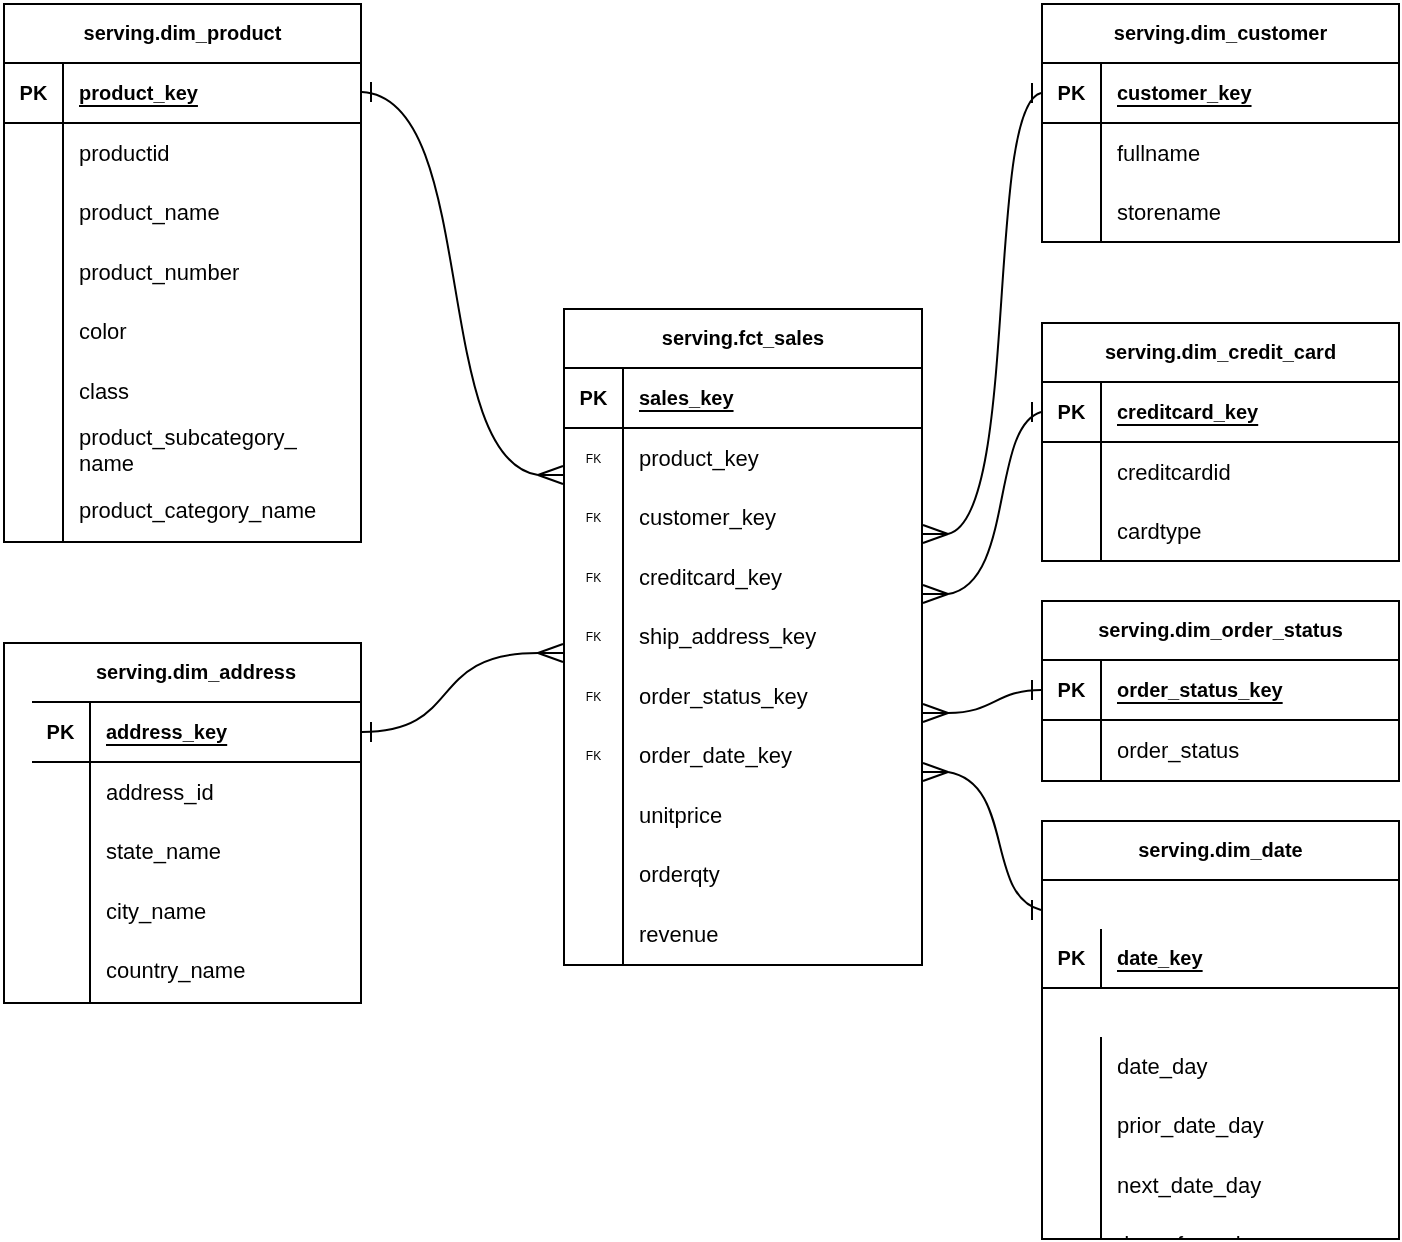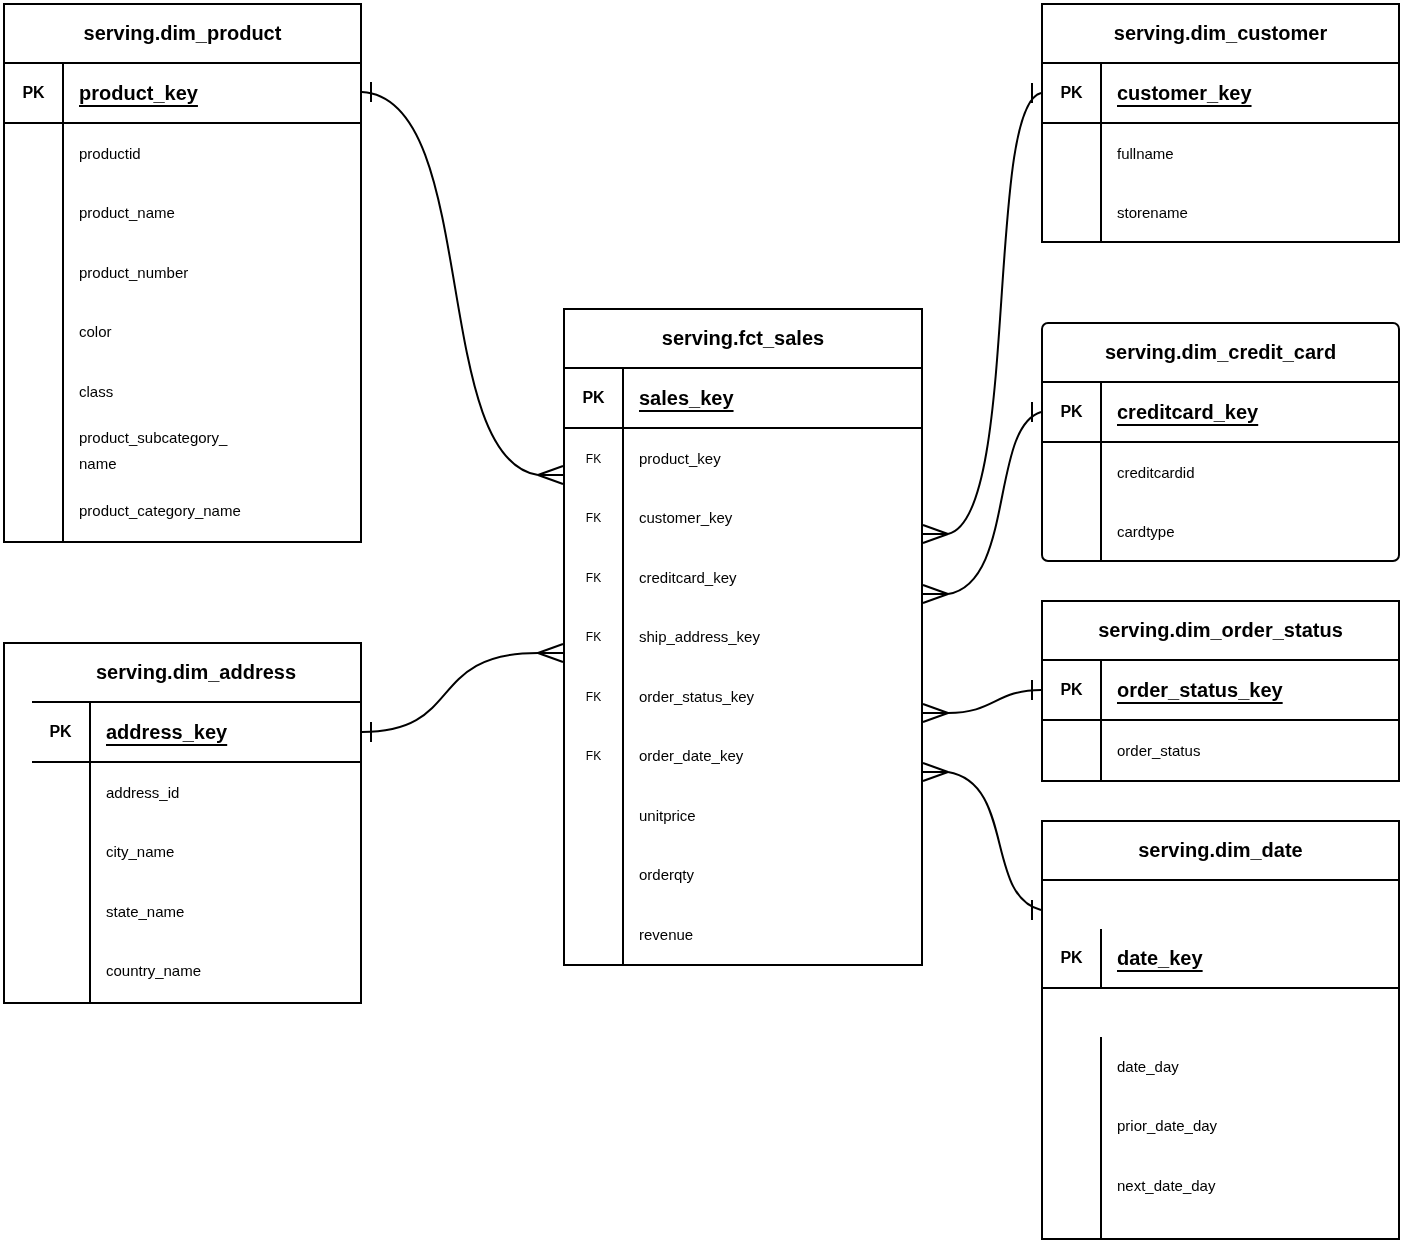--- a/index.html
+++ b/index.html
@@ -21,7 +21,7 @@
   .erd-pk-badge{
     flex:0 0 57px;width:57px;border-right:2px solid #000;
     display:flex;align-items:center;justify-content:center;
-    font-weight:700;font-size:16px;
+    font-weight:700;font-size:20px;
   }
   .erd-pk-field{
     flex:1;display:flex;align-items:center;padding-left:15px;

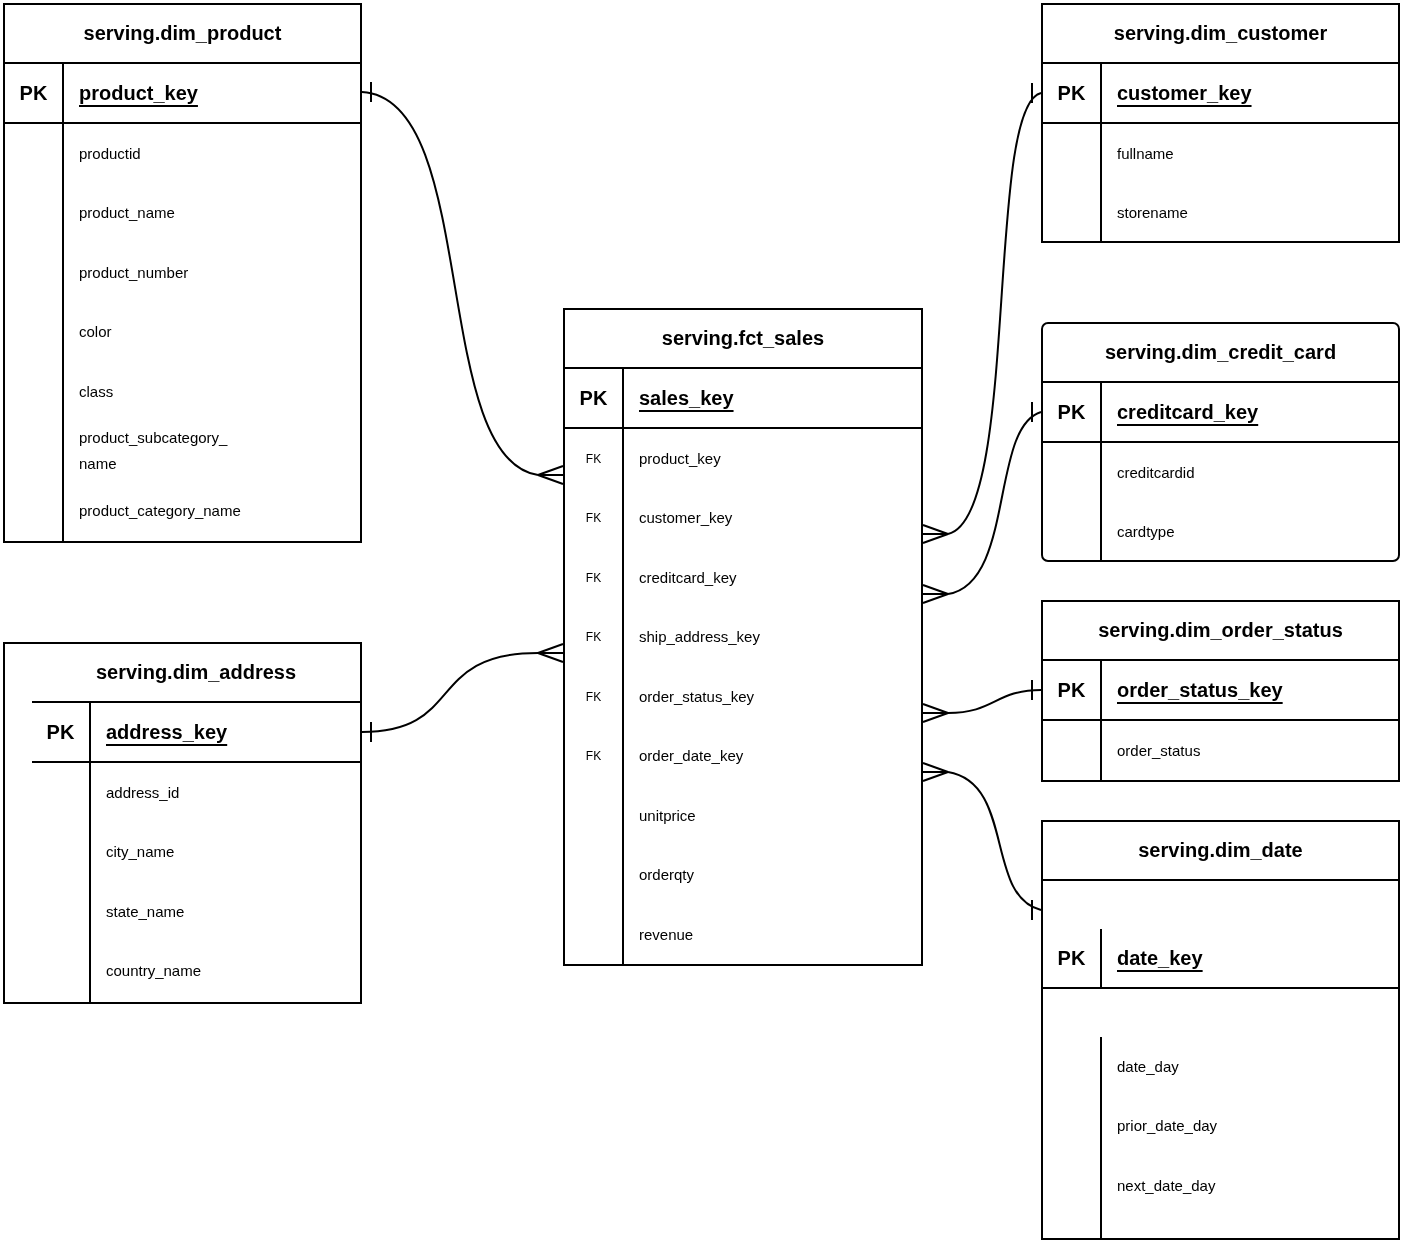--- a/index.html
+++ b/index.html
@@ -34,7 +34,7 @@
   .erd-fields{flex:1;display:flex;flex-direction:column;}
   .erd-field{
     min-height:59.5px;display:flex;align-items:center;padding-left:15px;
-    font-size:15px;white-space:pre-line;line-height:26px;
+    font-size:22px;white-space:pre-line;line-height:26px;
   }
 </style>
 </head>

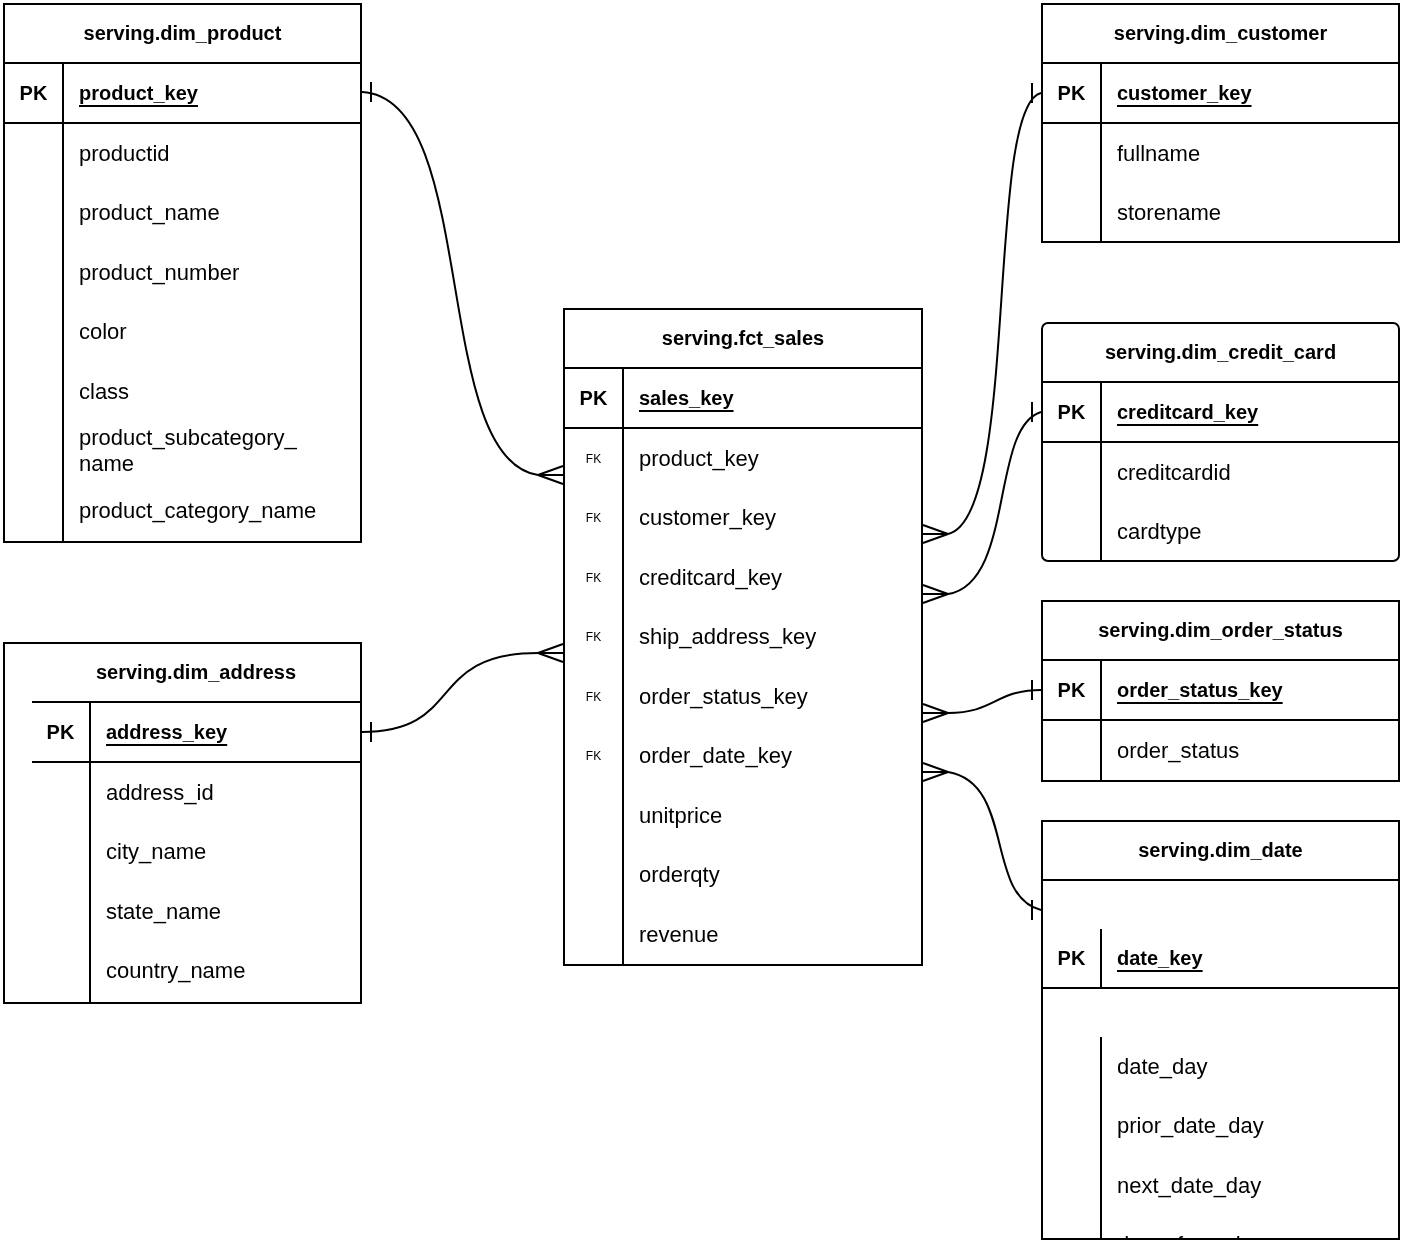--- a/index.html
+++ b/index.html
@@ -171,7 +171,7 @@
           </div>
         </div>
       </div>
-      <div class="erd-table" style="left: 1041px; top: 322px; width: 359px; height: 240px; border-radius: 7px;">
+      <div class="erd-table" style="left: 1041px; top: 322px; width: 359px; height: 240px;">
         <div class="erd-header">serving.dim_credit_card</div>
         <div class="erd-pkrow">
           <div class="erd-pk-badge">PK</div>

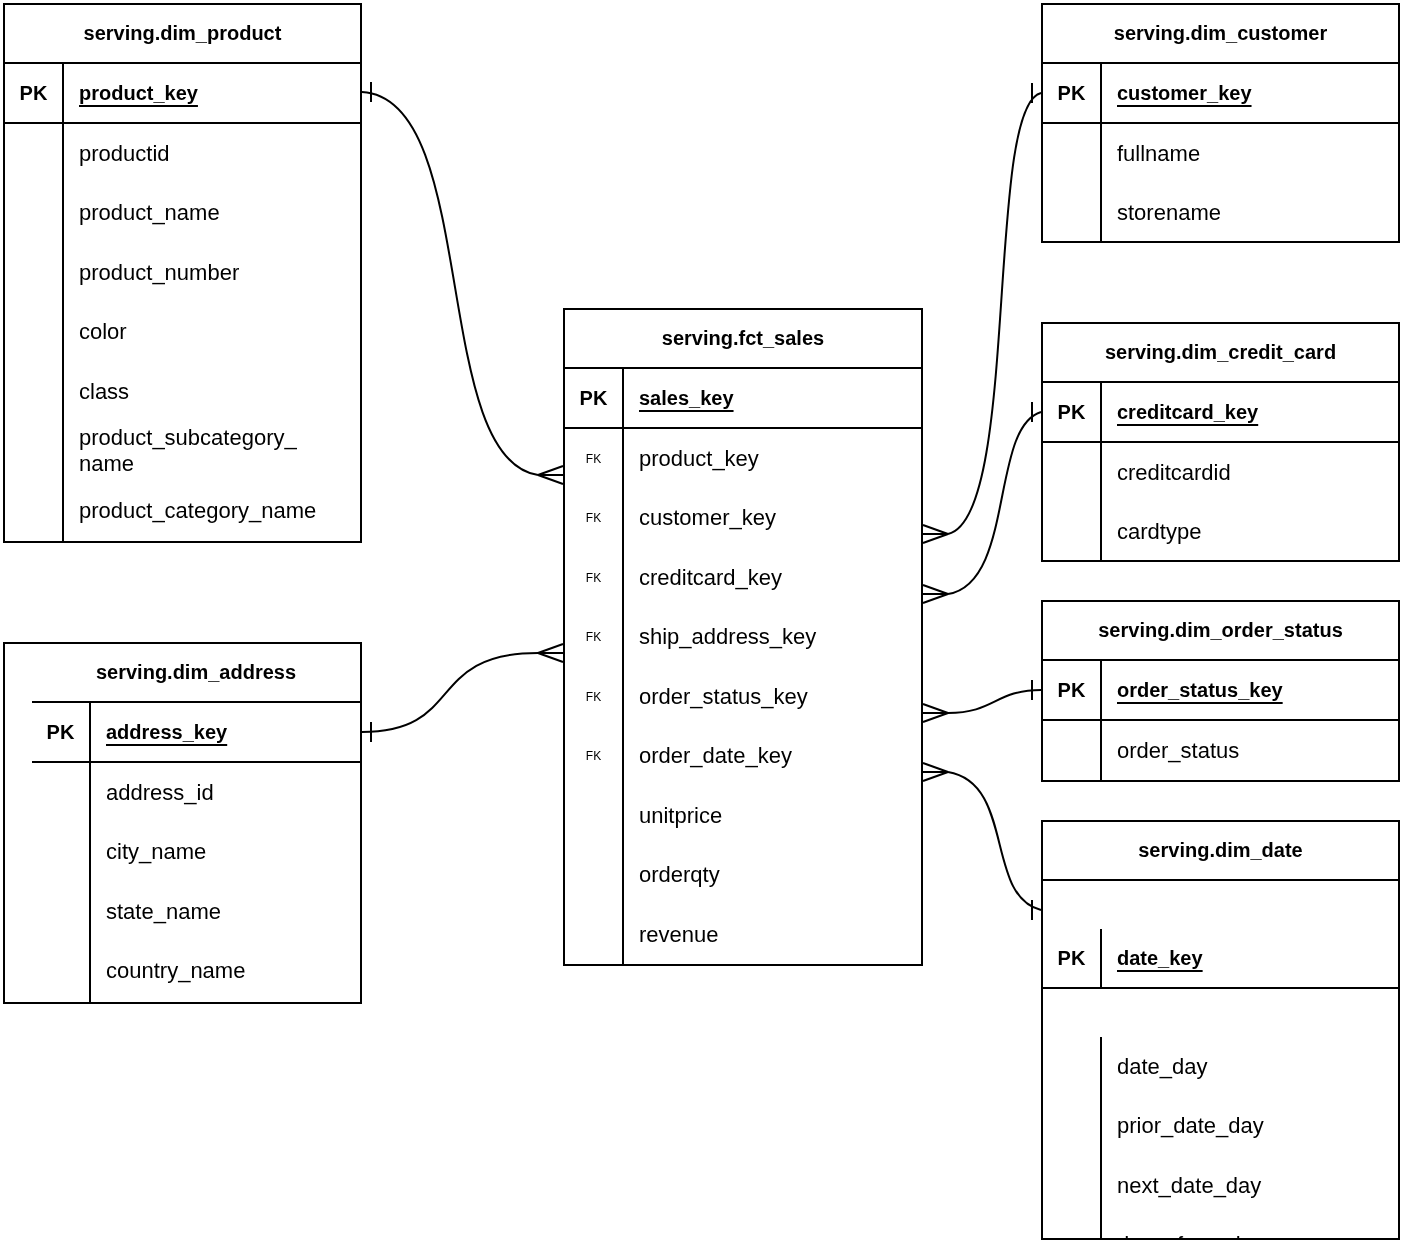--- a/index.html
+++ b/index.html
@@ -117,8 +117,8 @@
           </div>
           <div class="erd-fields">
             <div class="erd-field">address_id</div>
+            <div class="erd-field">state_name</div>
             <div class="erd-field">city_name</div>
-            <div class="erd-field">state_name</div>
             <div class="erd-field">country_name</div>
           </div>
         </div>

